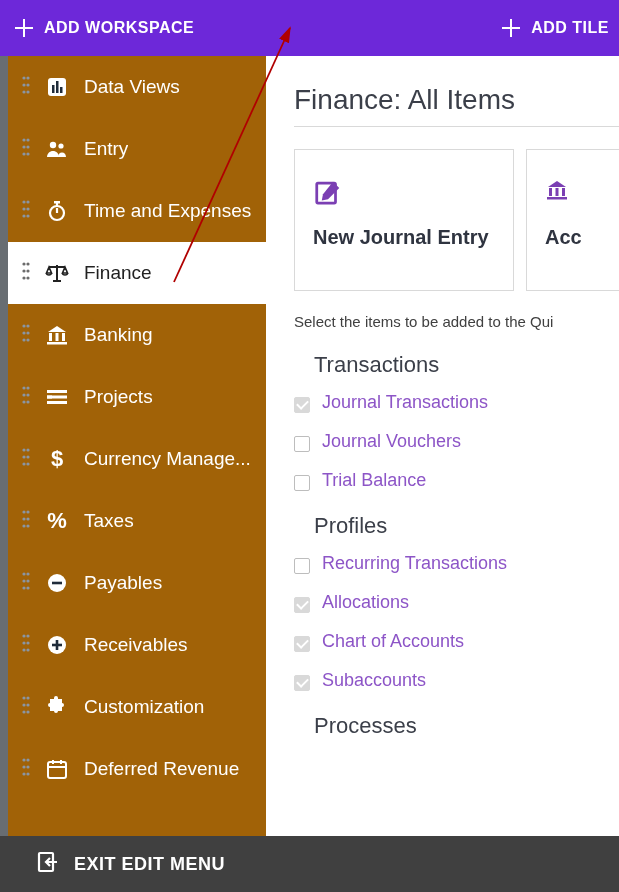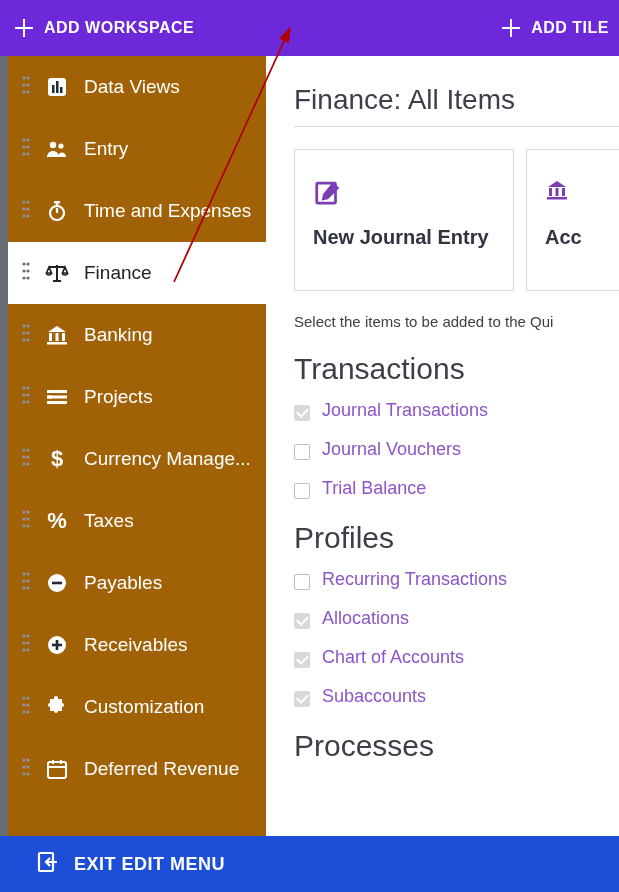--- a/index.html
+++ b/index.html
@@ -122,11 +122,12 @@
     margin-top: 22px;
   }
   .section-header {
-    font-size: 30px;
+    font-size: 22px;
     font-weight: 500;
     color: #3b3f49;
     margin-top: 22px;
     margin-bottom: 14px;
+    margin-left: 20px;
   }
   .check-row {
     display: flex;

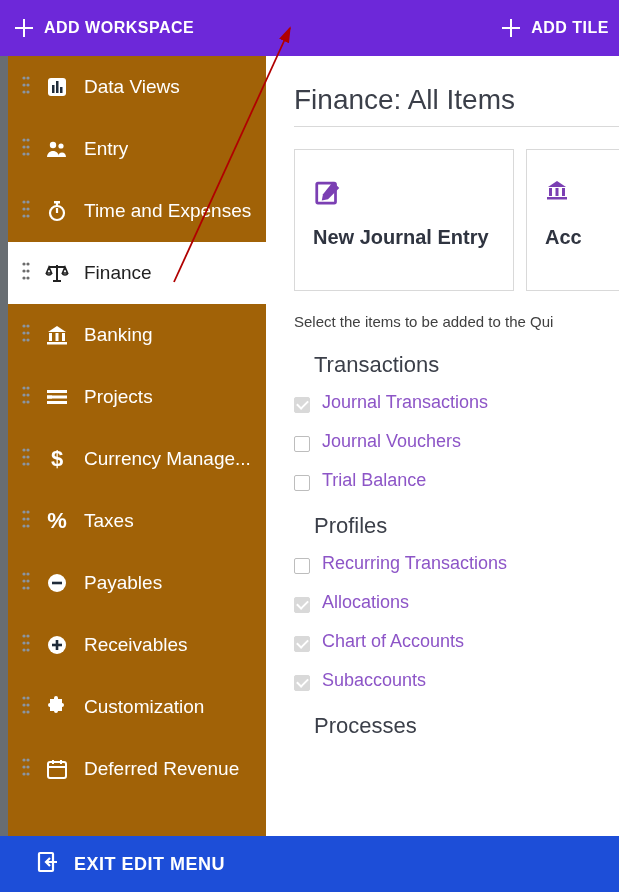--- a/index.html
+++ b/index.html
@@ -168,7 +168,7 @@
 
   .bottombar {
     height: 56px;
-    background: #1d4ed8;
+    background: #404040;
     color: #fff;
     display: flex;
     align-items: center;

